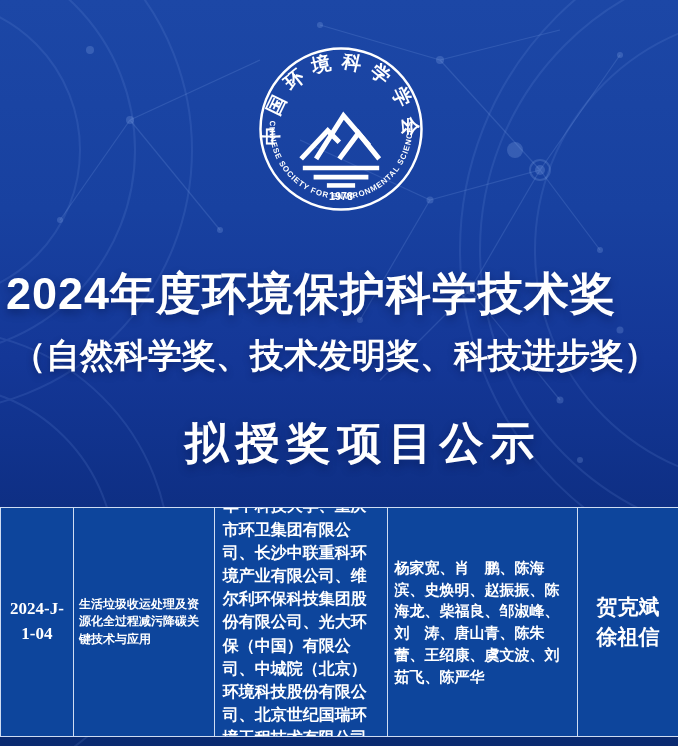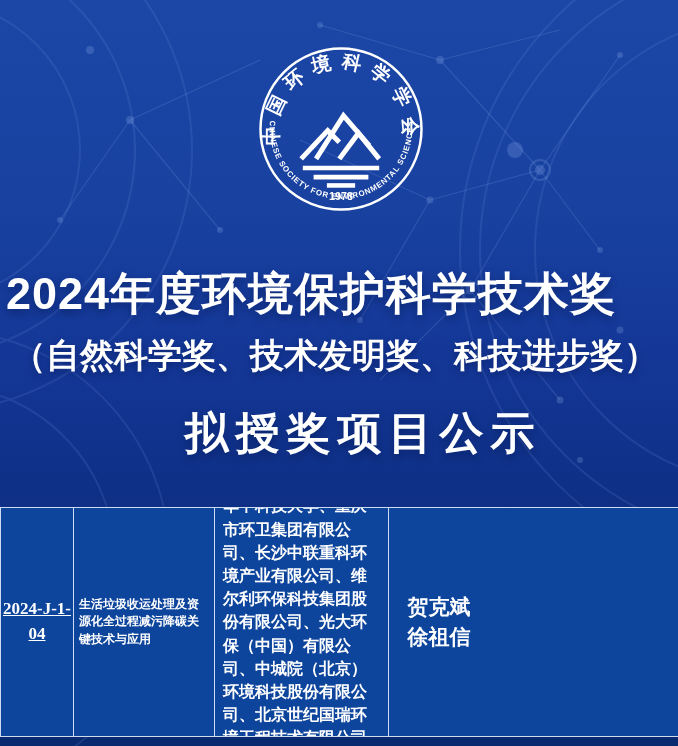--- a/index.html
+++ b/index.html
@@ -30,7 +30,7 @@
     white-space:nowrap;
   }
   .announce-wrap {
-    position:absolute; left:0; top:404px; width:678px; text-align:center;padding-left:41px;
+    position:absolute; left:0; top:414px; width:678px; text-align:center;padding-left:41px;
   }
   .announce {
     display:inline-block;

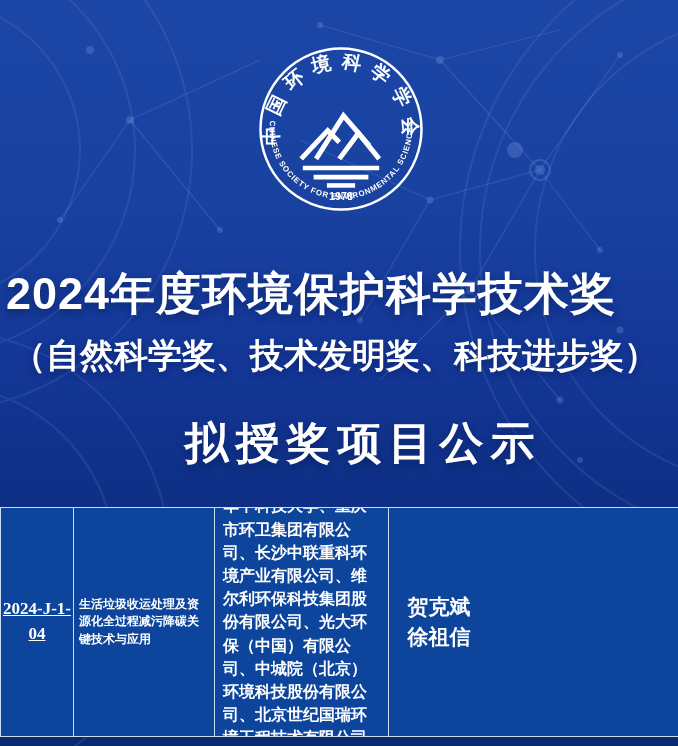--- a/index.html
+++ b/index.html
@@ -158,6 +158,9 @@
     <div class="cell cell-org">
       <div>华中科技大学、重庆市环卫集团有限公司、长沙中联重科环境产业有限公司、维尔利环保科技集团股份有限公司、光大环保（中国）有限公司、中城院（北京）环境科技股份有限公司、北京世纪国瑞环境工程技术有限公司</div>
     </div>
+    <div class="cell cell-ppl">
+      <div>杨家宽、肖　鹏、陈海滨、史焕明、赵振振、陈海龙、柴福良、邹淑峰、刘　涛、唐山青、陈朱蕾、王绍康、虞文波、刘茹飞、陈严华</div>
+    </div>
     <div class="cell cell-nom">
       <div>贺克斌
 徐祖信</div>

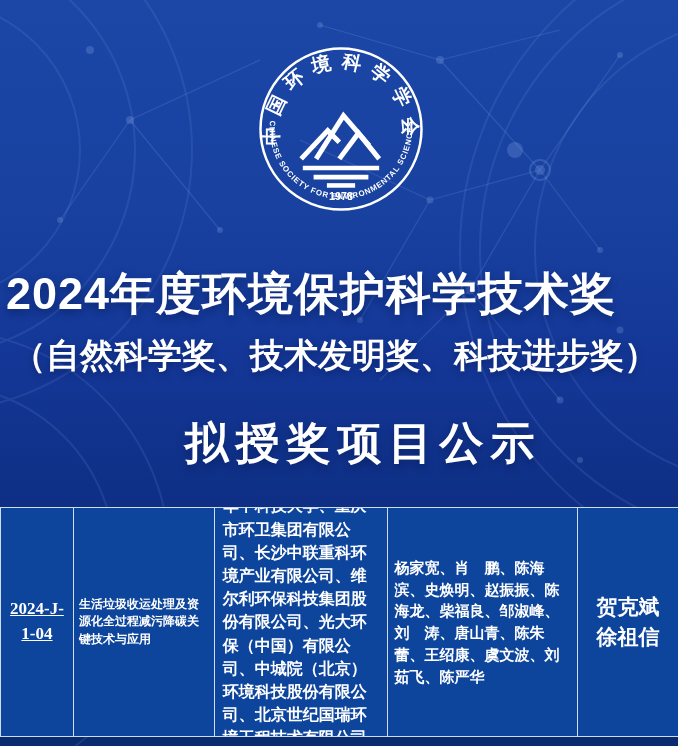--- a/index.html
+++ b/index.html
@@ -54,7 +54,7 @@
     overflow:hidden;
   }
   .cell:last-child { border-right:none; }
-  .cell-id   { width:73px;  font-family:"Liberation Serif","DejaVu Serif",serif; font-size:17px; text-align:center; padding:2px;text-decoration:underline; }
+  .cell-id   { width:73px;  font-family:"Liberation Serif","DejaVu Serif",serif; font-size:17px; text-align:center; padding:2px; }
   .cell-proj { width:141px; font-size:12px; text-align:left; padding:4px 5px; }
   .cell-org  { width:174px; font-size:16px; text-align:left; padding:4px 8px; }
   .cell-ppl  { width:190px; font-size:15px; text-align:left; padding:4px 6px; }

